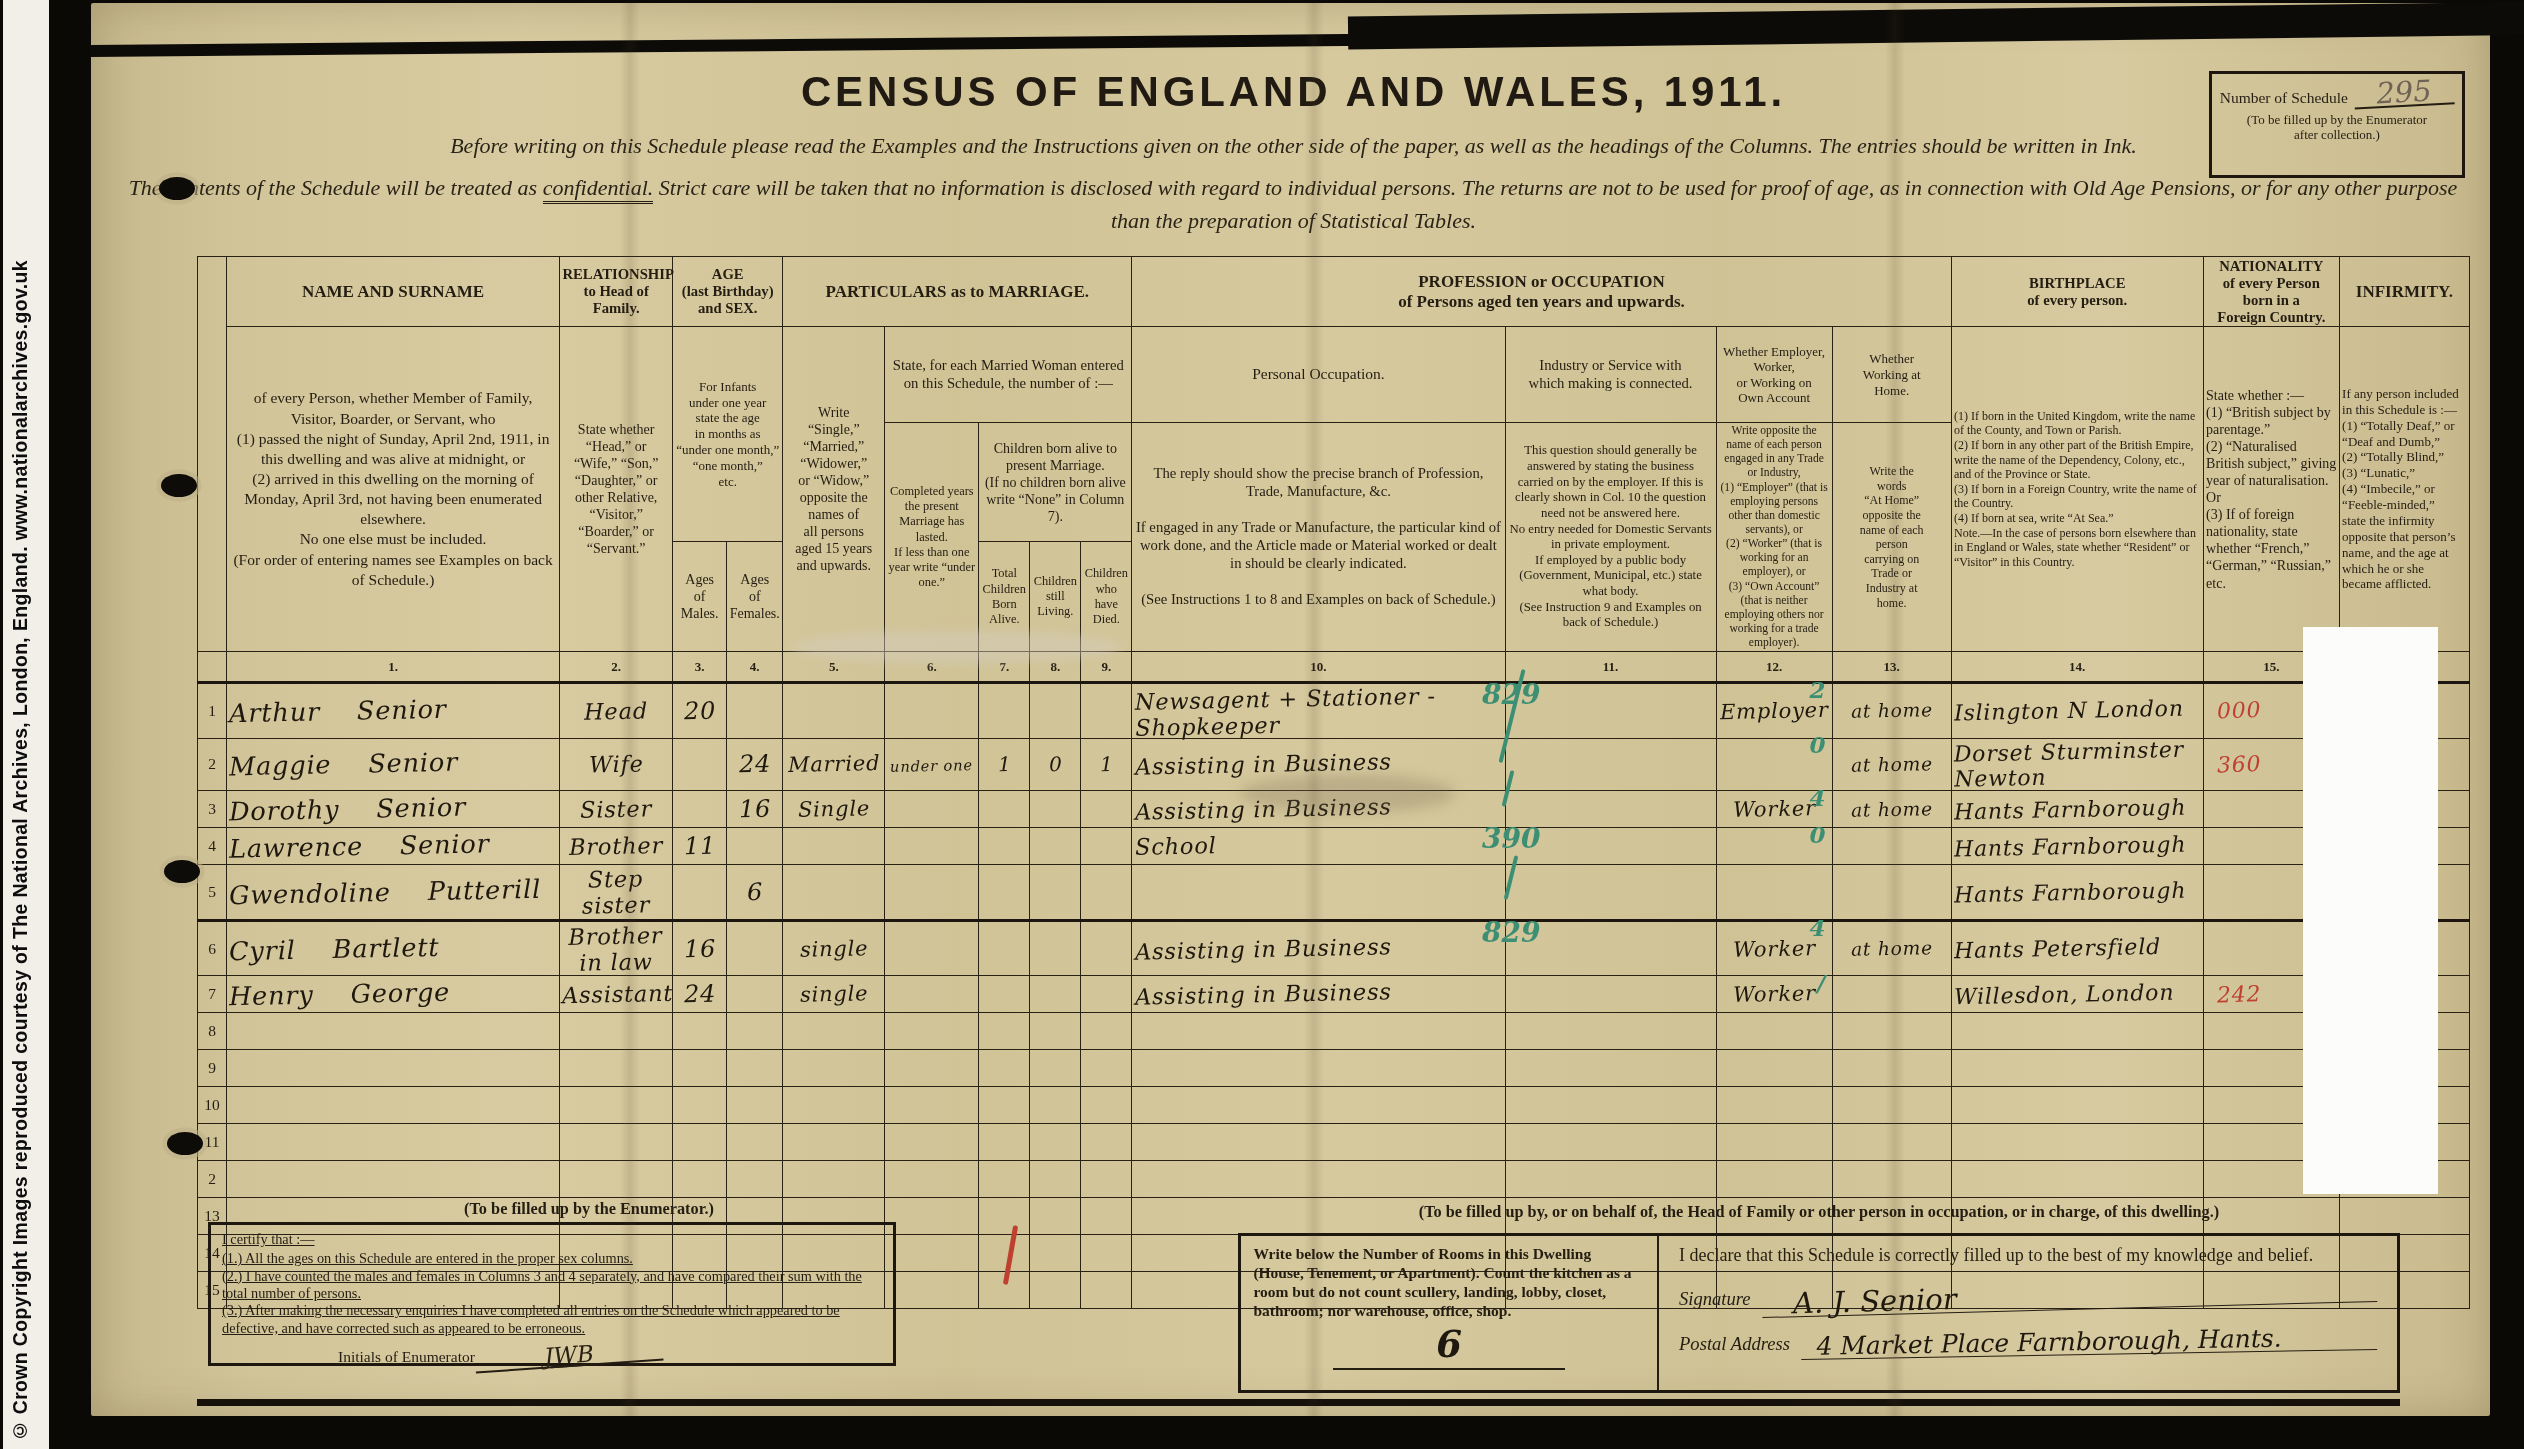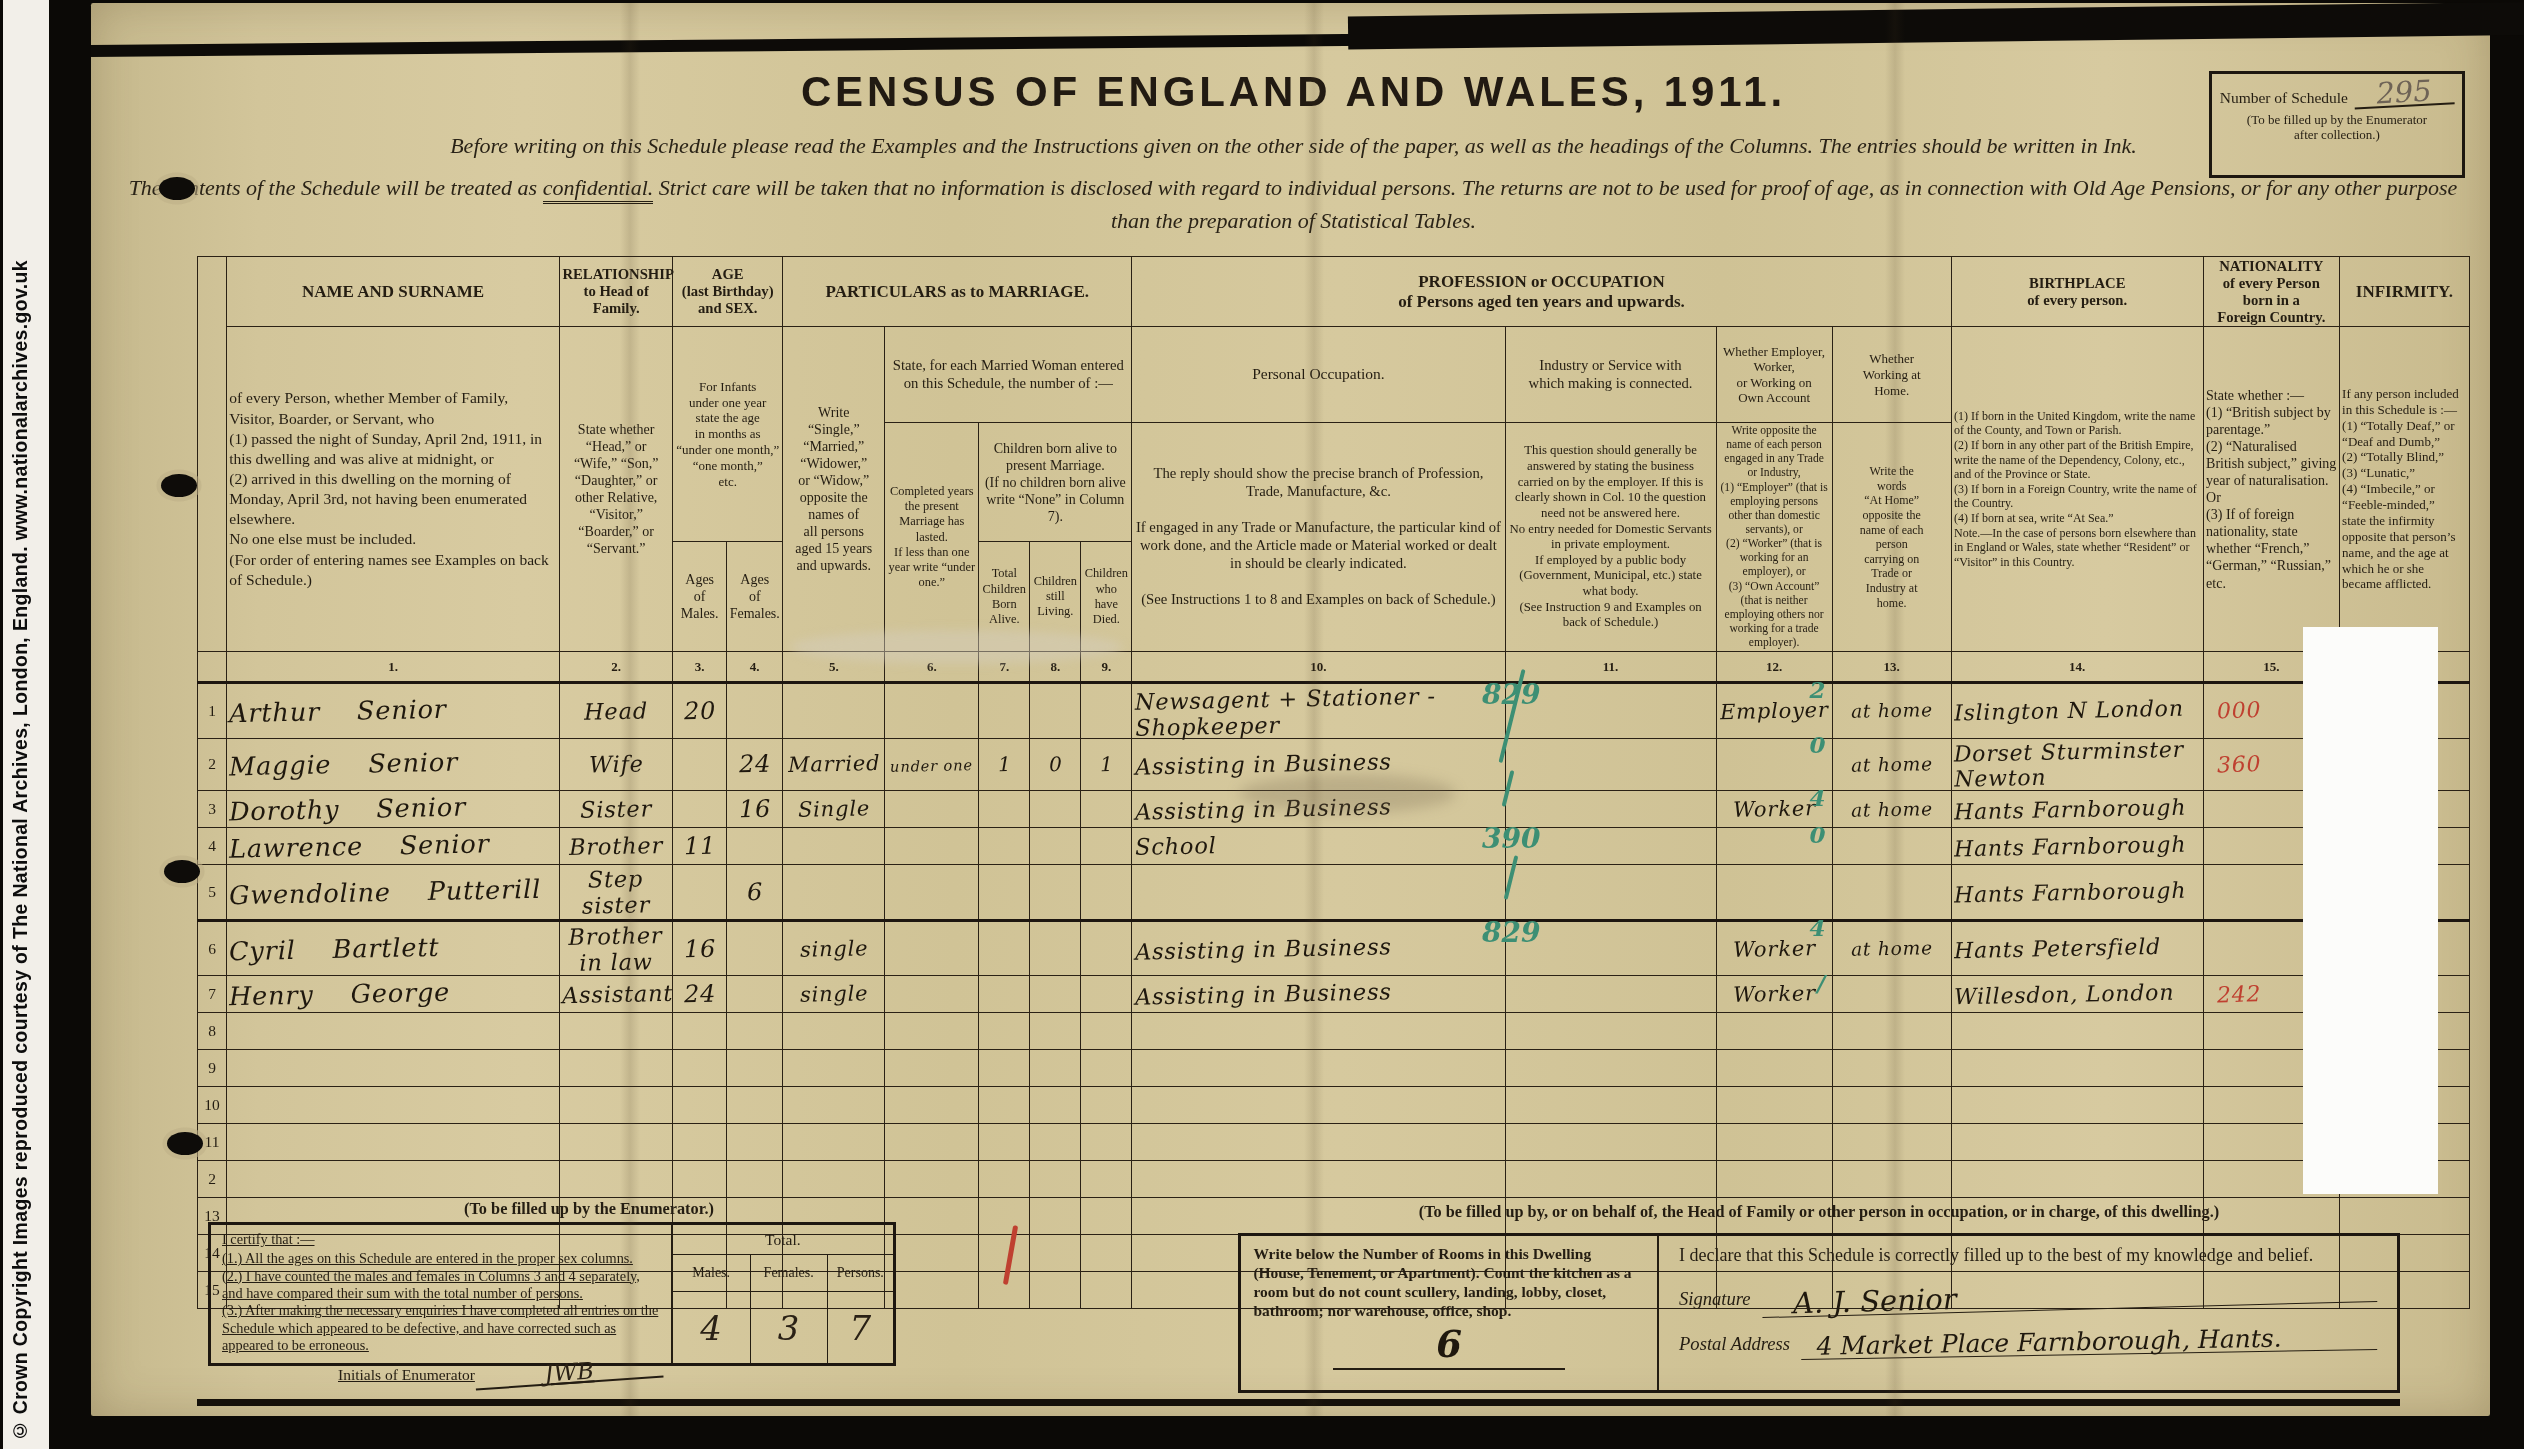--- a/index.html
+++ b/index.html
@@ -43,7 +43,7 @@
   table.census th{font-weight:normal;}
   tr.h-group th{font-weight:bold;font-size:17px;line-height:1.15;text-align:center;border-bottom:1.5px solid #2a2115;}
   tr.h-group th.small{font-size:14.7px;}
-  th.deswide{font-size:15.5px;text-align:left;vertical-align:top;padding:7.7px 9.3px;line-height:1.3;}
+  th.deswide{font-size:15.5px;text-align:center;vertical-align:top;padding:7.7px 9.3px;line-height:1.3;}
   th.desc{font-size:14px;text-align:center;vertical-align:middle;line-height:1.22;}
   th.descL{font-size:14px;text-align:left;vertical-align:middle;line-height:1.22;padding:3.1px 6.2px;}
   th.subhdr{font-size:15.5px;text-align:center;vertical-align:middle;line-height:1.2;}

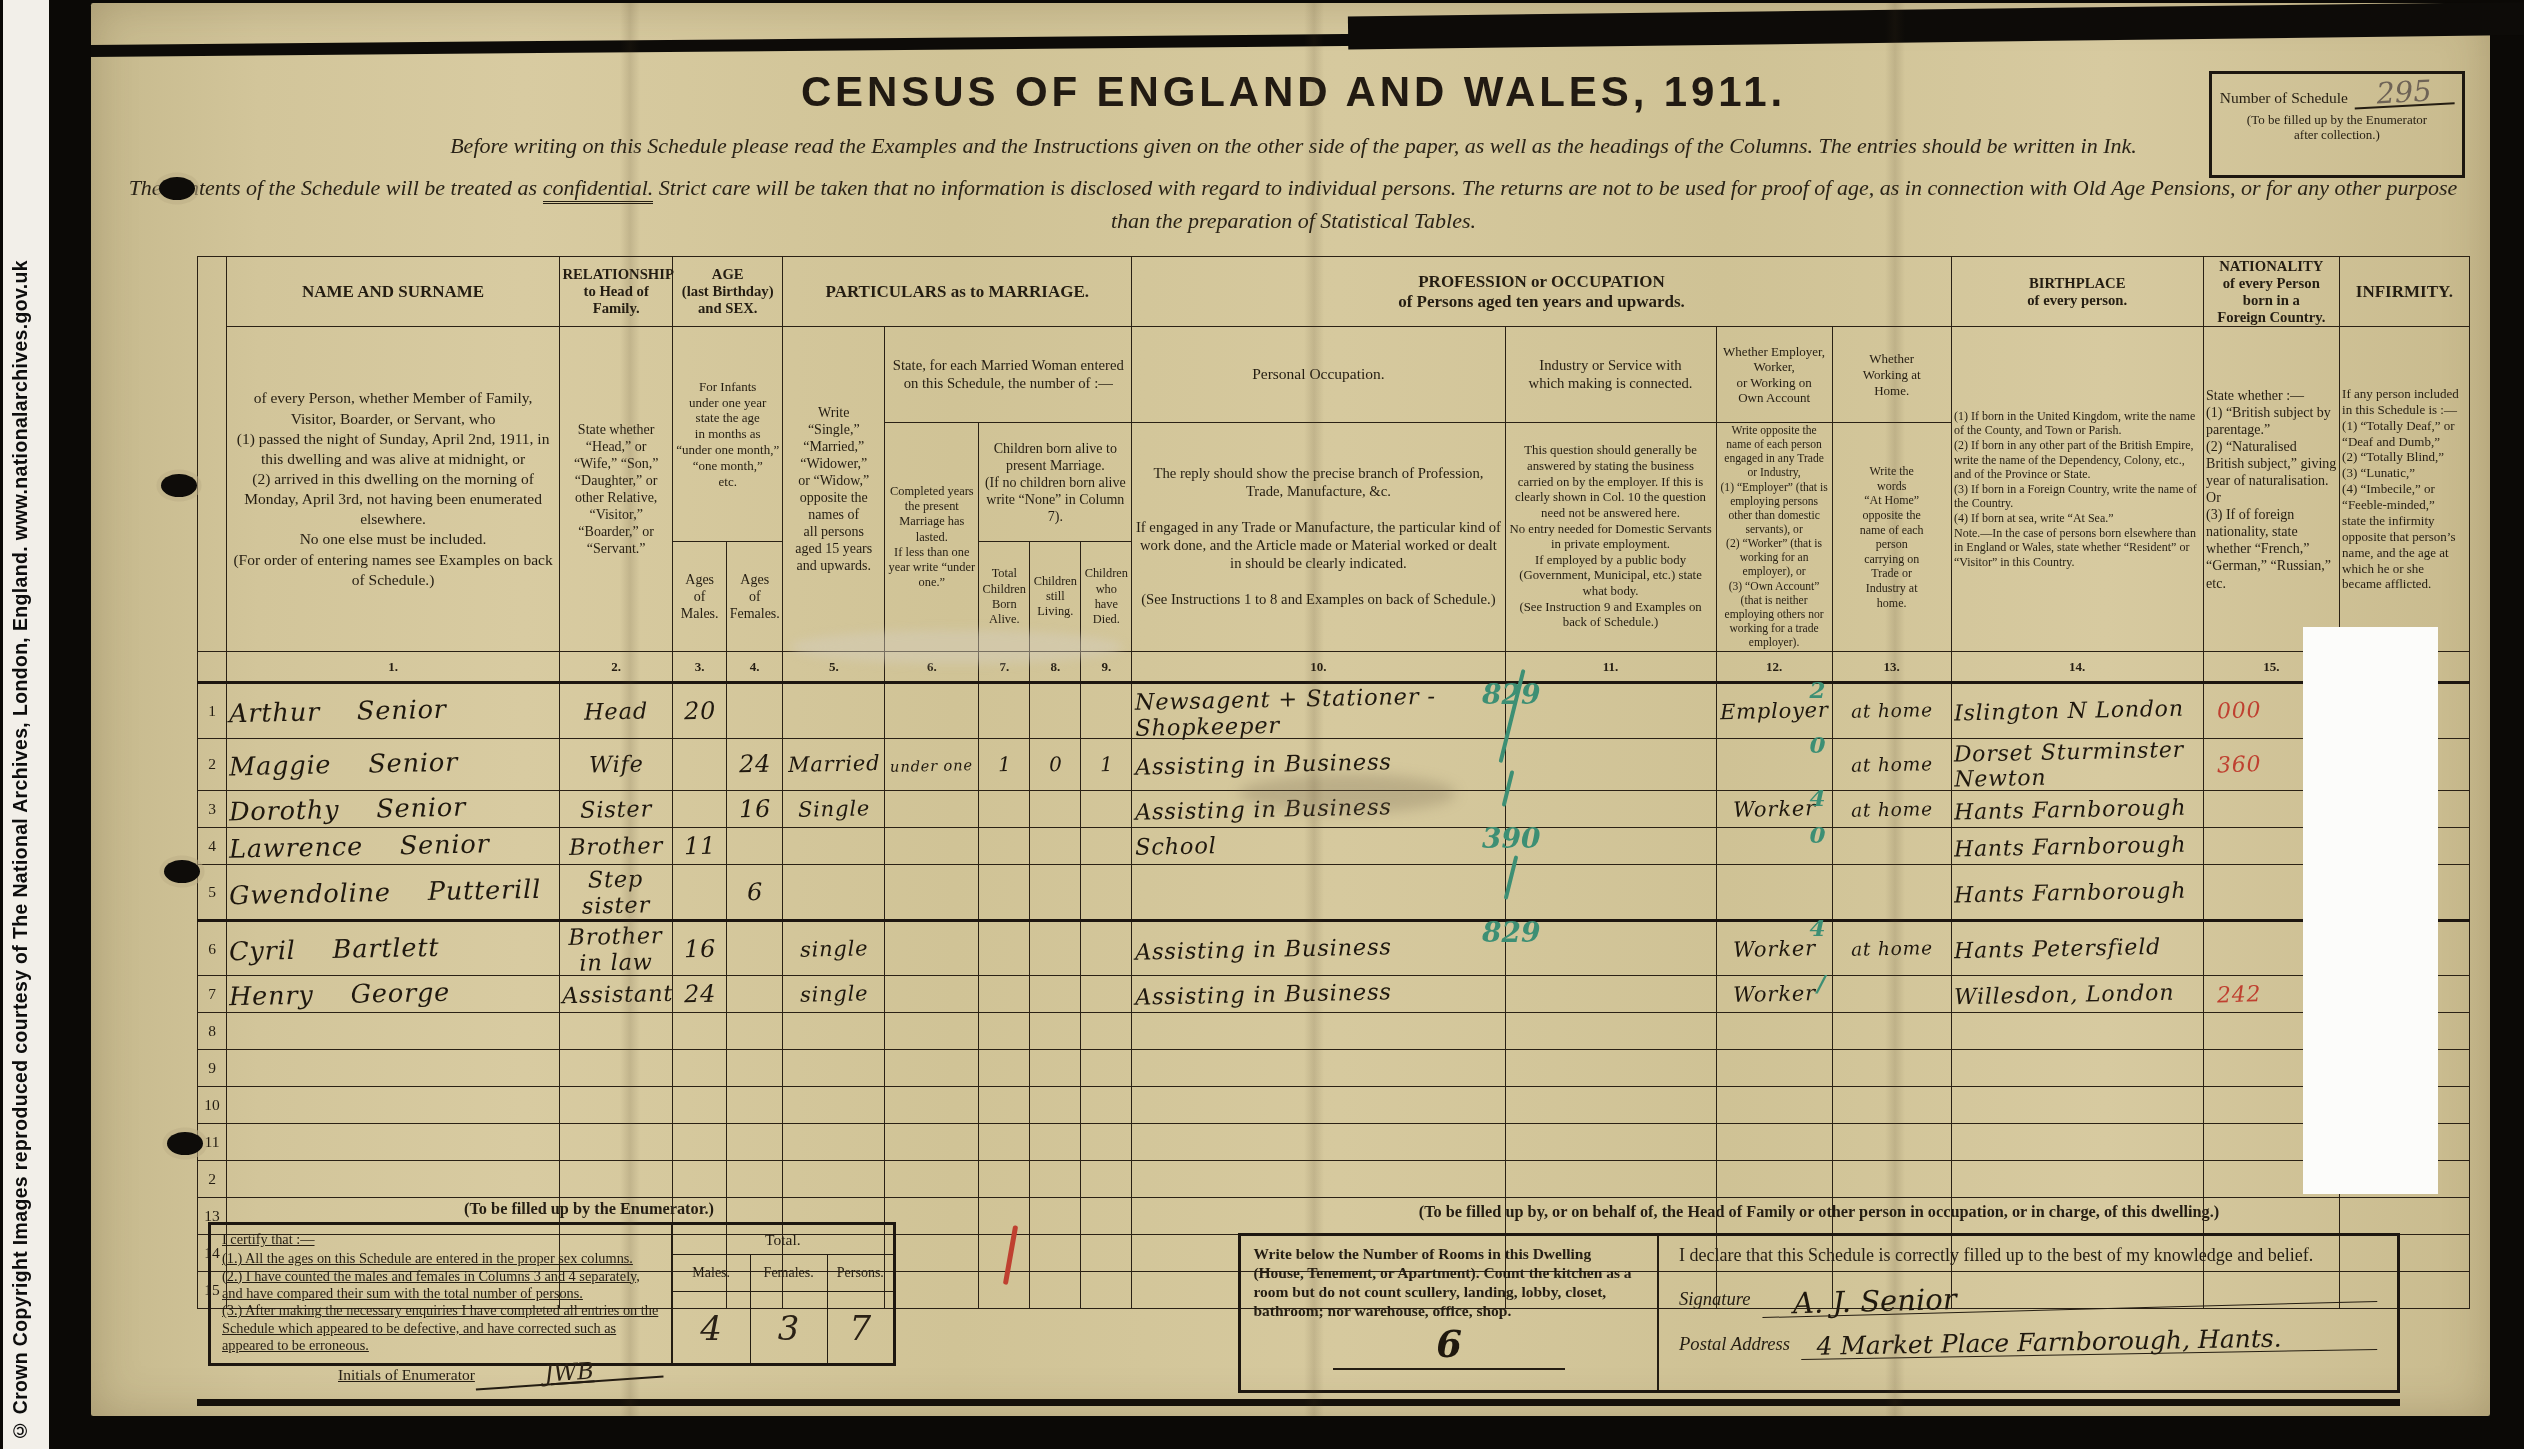--- a/index.html
+++ b/index.html
@@ -622,23 +622,6 @@
         <span class="ival">JWB</span>
       </div>
     </div>
-    <div class="eright">
-      <div class="tot-title">Total.</div>
-      <div class="tot-cols">
-        <div class="tcol" style="width:77px">
-          <div class="thead">Males.</div>
-          <div class="tval">4</div>
-        </div>
-        <div class="tcol" style="width:77px">
-          <div class="thead">Females.</div>
-          <div class="tval">3</div>
-        </div>
-        <div class="tcol" style="flex:1">
-          <div class="thead">Persons.</div>
-          <div class="tval">7</div>
-        </div>
-      </div>
-    </div>
   </div>
 
   <div class="flabel" style="left:1238px;top:1202px;width:1162px;">(To be filled up by, or on behalf of, the Head of Family or other person in occupation, or in charge, of this dwelling.)</div>

